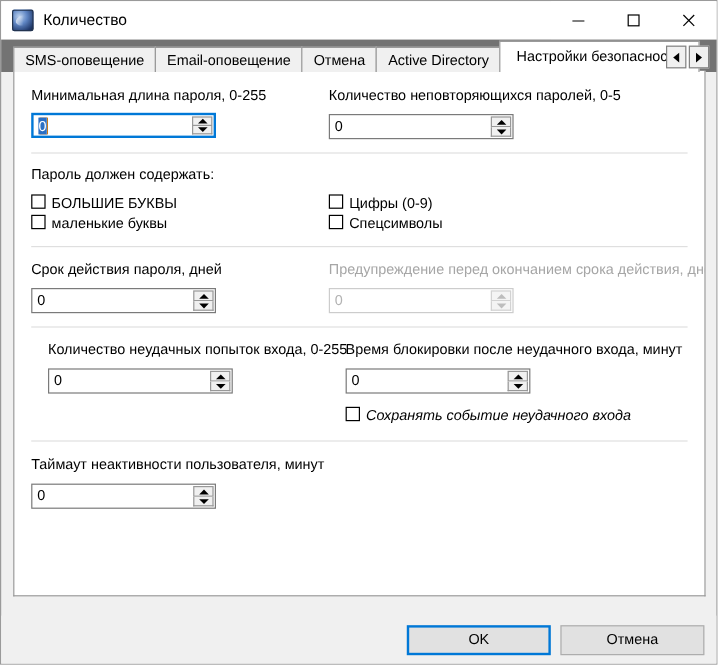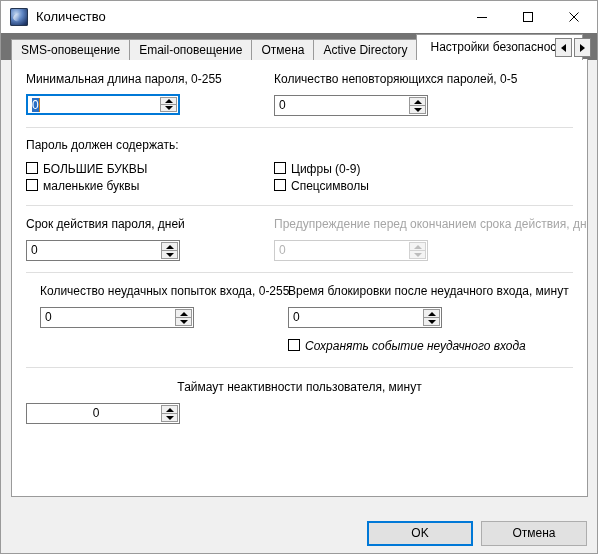--- a/index.html
+++ b/index.html
@@ -489,7 +489,7 @@
 
     <div class="sep"></div>
 
-    <div class="section" style="padding-top:12px;text-align:center;">
+    <div class="section" style="padding-top:12px;">
       <div class="field-label">Таймаут неактивности пользователя, минут</div>
       <div class="spinbox" style="margin-top:8px;">
         <div class="spin-value">0</div>

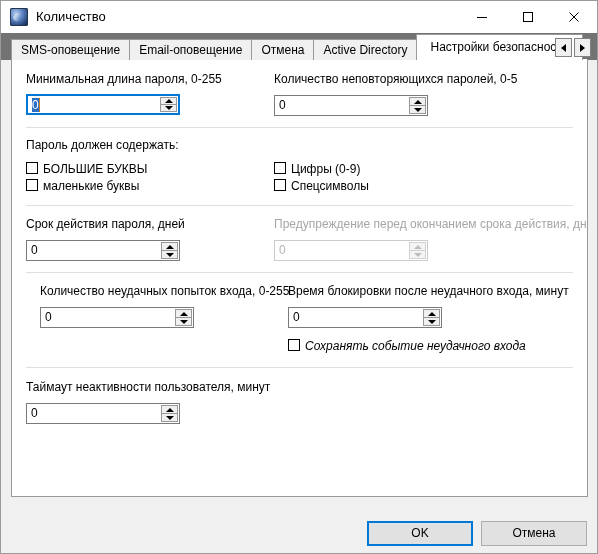--- a/index.html
+++ b/index.html
@@ -289,7 +289,7 @@
     background: #f0f0f0;
   }
   .btn {
-    width: 106px;
+    width: 120px;
     height: 25px;
     background: #e1e1e1;
     border: 1px solid #adadad;

